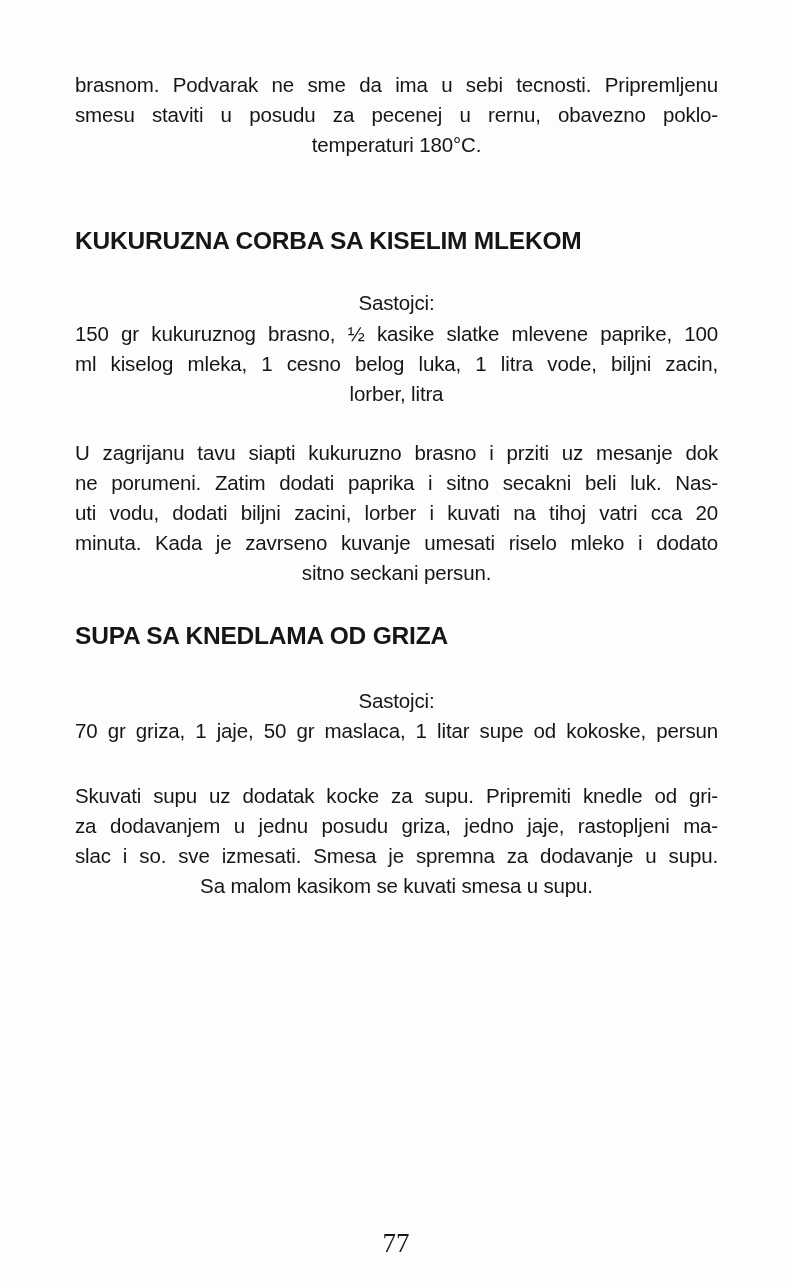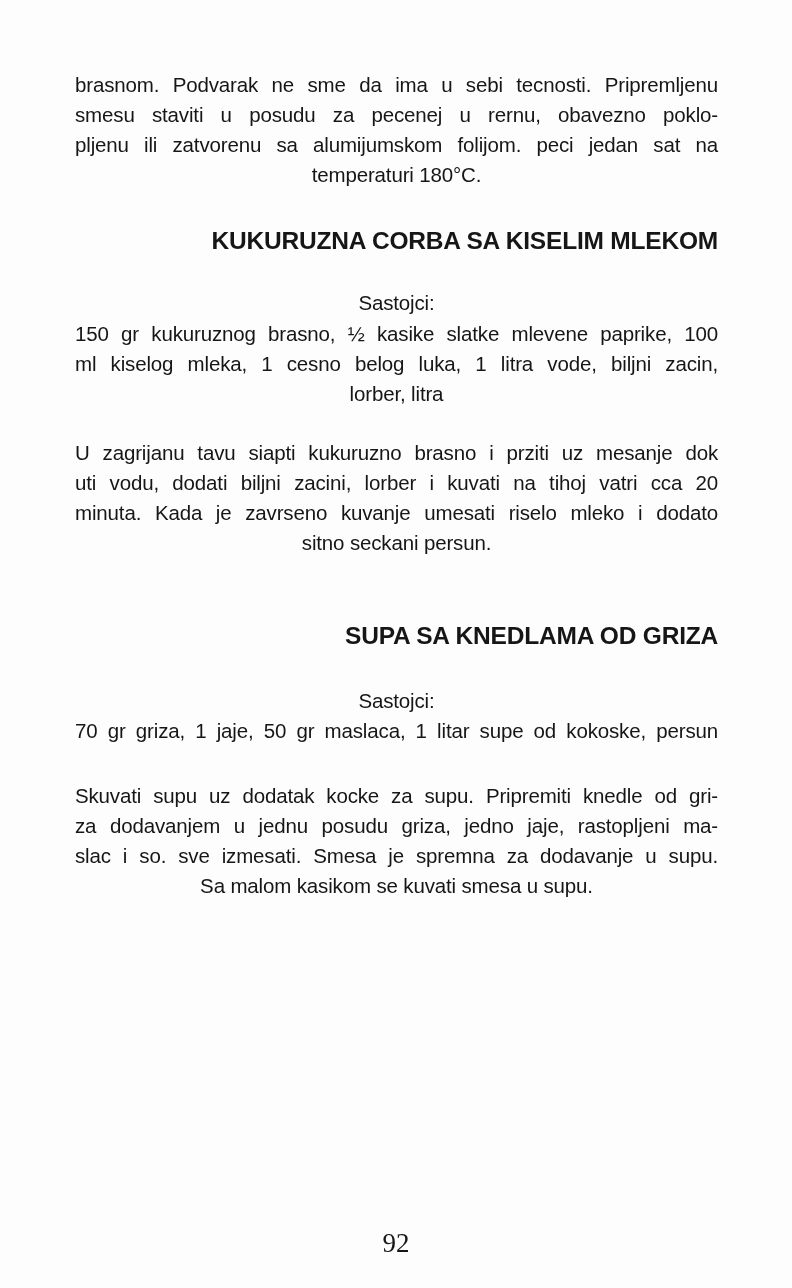--- a/index.html
+++ b/index.html
@@ -58,7 +58,6 @@
   <div class="block" style="top:70px">
     <div class="line jl">brasnom. Podvarak ne sme da ima u sebi tecnosti. Pripremljenu</div>
     <div class="line jl">smesu staviti u posudu za pecenej u rernu, obavezno poklo-</div>
-    <div class="line jl">pljenu ili zatvorenu sa alumijumskom folijom. peci jedan sat na</div>
     <div class="line ll">temperaturi 180°C.</div>
   </div>
 

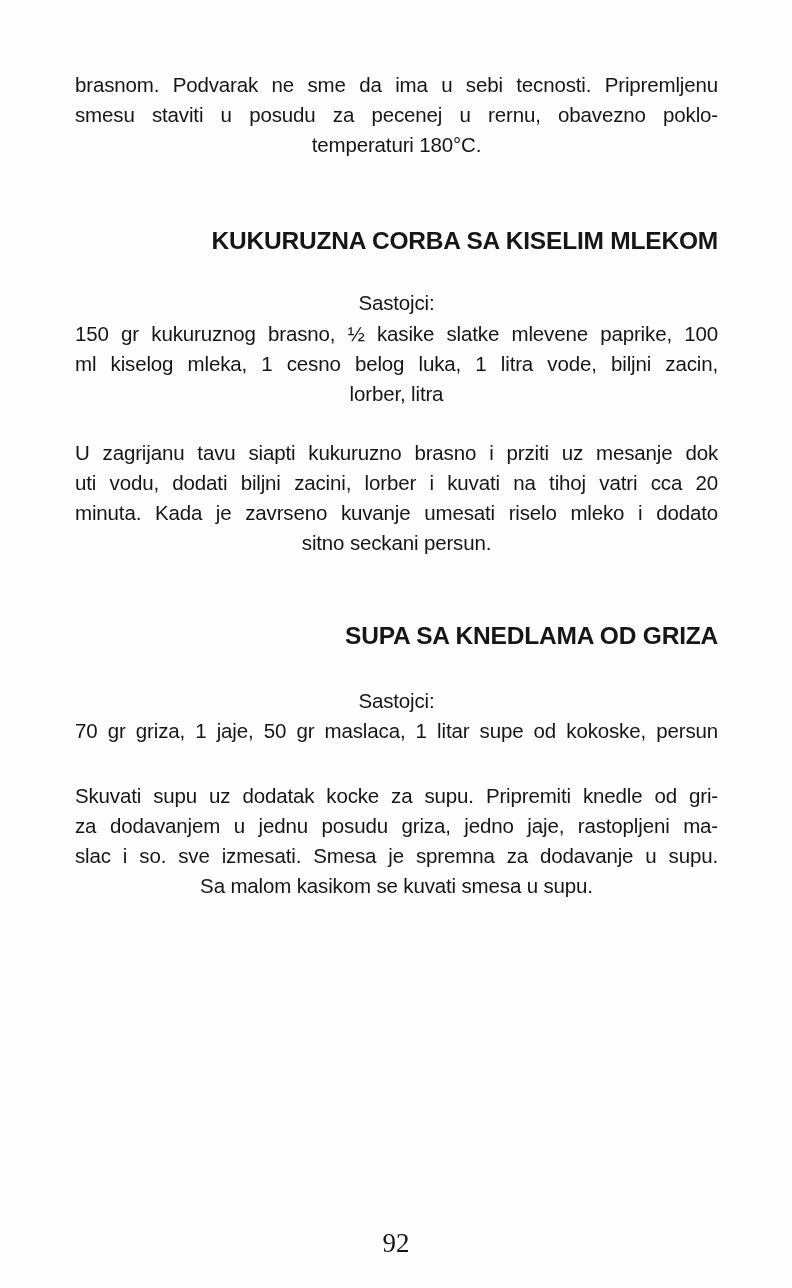--- a/index.html
+++ b/index.html
@@ -34,7 +34,7 @@
     position: absolute;
     left: 75px;
     width: 643px;
-    text-align: right;
+    text-align: left;
     font-weight: bold;
     font-size: 24.5px;
     line-height: 30px;

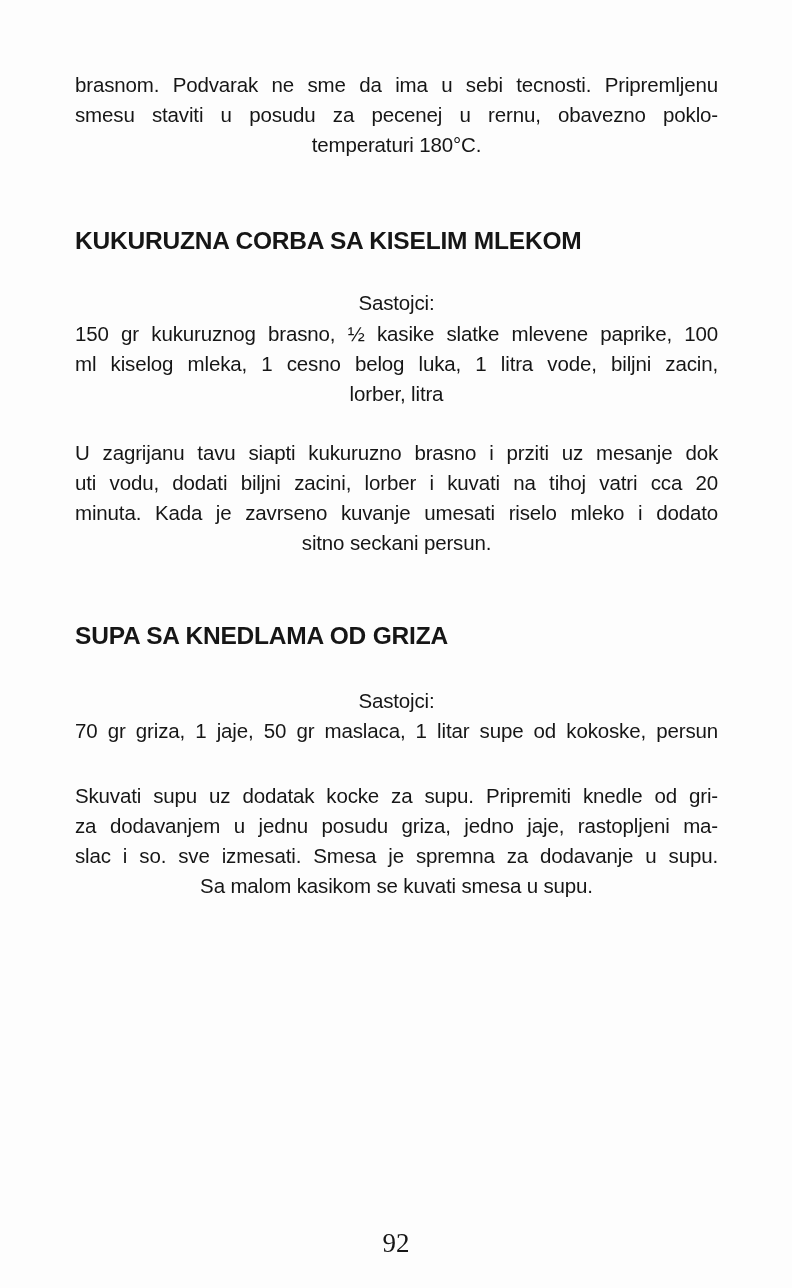--- a/index.html
+++ b/index.html
@@ -75,6 +75,7 @@
 
   <div class="block" style="top:438px">
     <div class="line jl">U zagrijanu tavu siapti kukuruzno brasno i prziti uz mesanje dok</div>
+    <div class="line jl">ne porumeni. Zatim dodati paprika i sitno  secakni beli luk. Nas-</div>
     <div class="line jl">uti vodu, dodati biljni zacini, lorber i  kuvati na tihoj vatri cca 20</div>
     <div class="line jl">minuta. Kada je zavrseno kuvanje umesati riselo mleko i dodato</div>
     <div class="line ll">sitno seckani persun.</div>

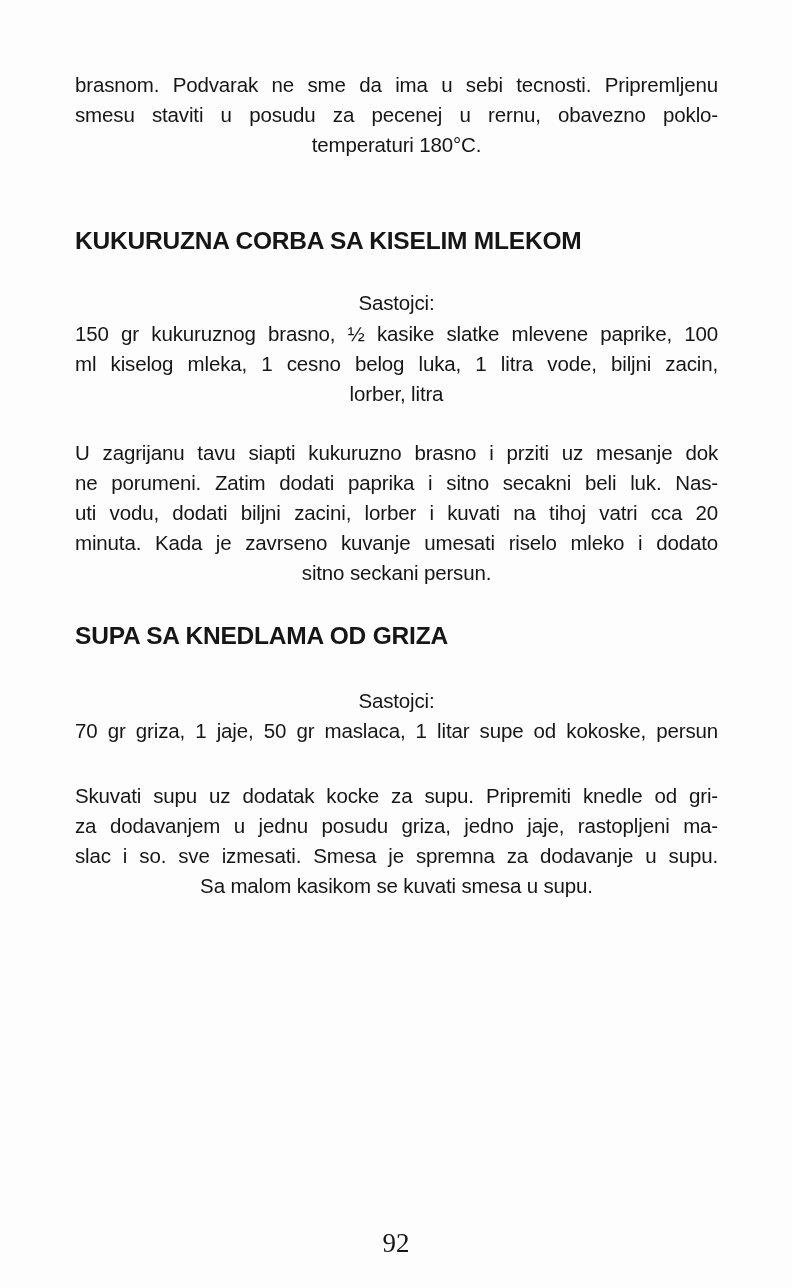--- a/index.html
+++ b/index.html
@@ -98,7 +98,7 @@
     <div class="line ll">Sa malom kasikom se kuvati smesa u supu.</div>
   </div>
 
-  <div class="page-number" style="top:1228px">92</div>
+  <div class="page-number" style="top:1228px">77</div>
 
 </div>
 

